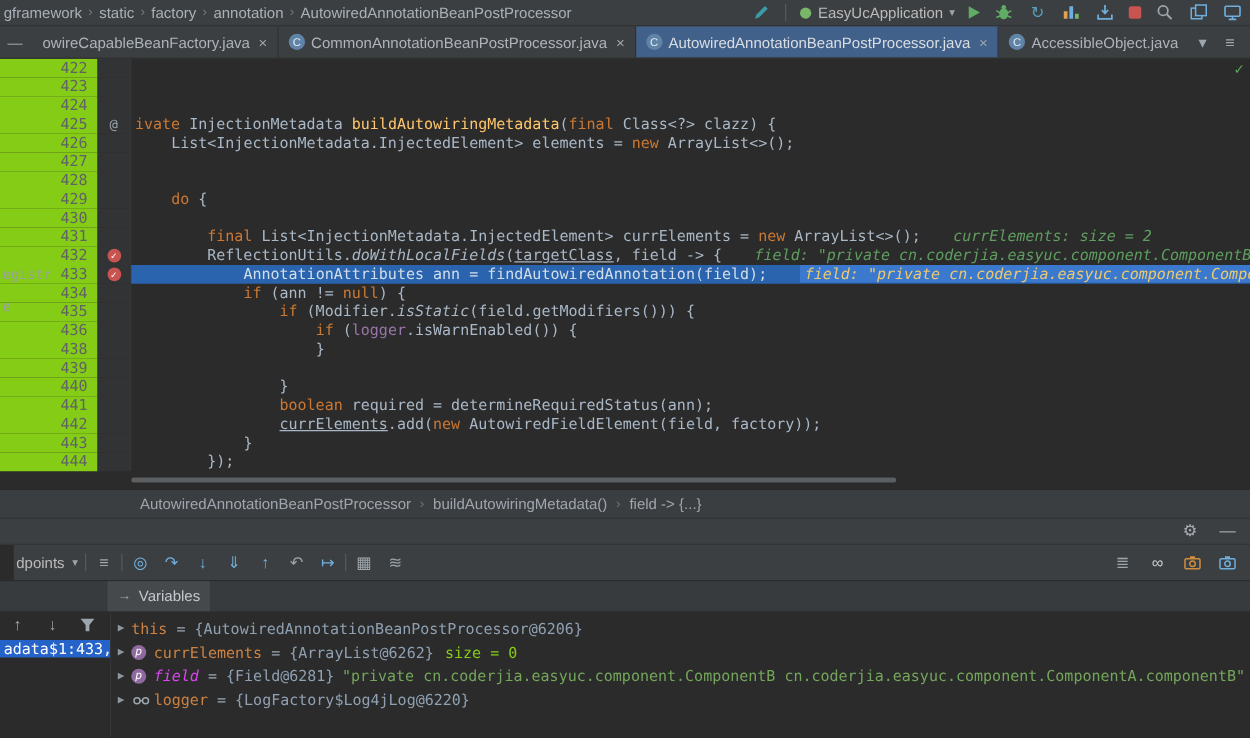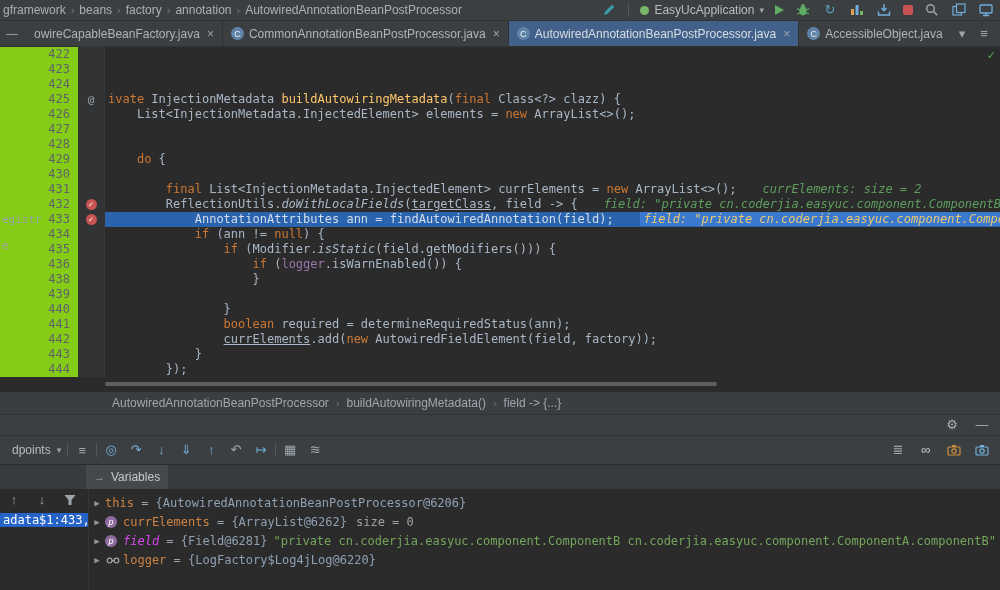--- a/index.html
+++ b/index.html
@@ -105,7 +105,7 @@
     <div id="nav-items">
         <span class="nav-item">gframework</span>
         <span class="nav-sep">›</span>
-        <span class="nav-item">beans</span>
+        <span class="nav-item">static</span>
         <span class="nav-sep">›</span>
         <span class="nav-item">factory</span>
         <span class="nav-sep">›</span>

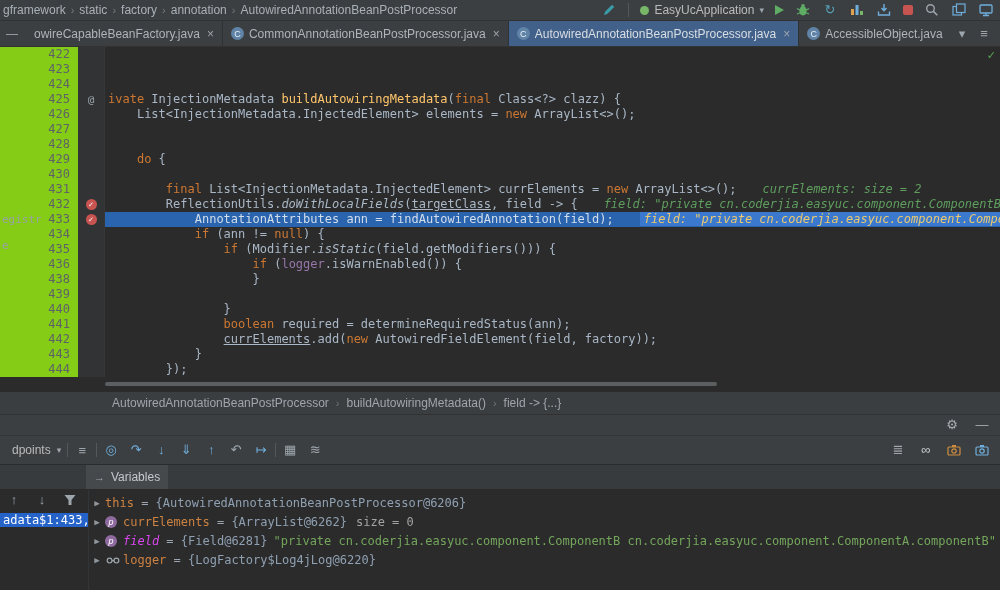--- a/index.html
+++ b/index.html
@@ -68,7 +68,7 @@
   #debug-header{height:20px;background:#3c3f41;display:flex;align-items:center;flex:none;border-bottom:1px solid #333639;}
   #debug-header .spacer{flex:1;}
   #debug-header-icons{display:flex;align-items:center;gap:14px;padding-right:10px;}
-  #debug-toolbar{height:28px;background:#3c3f41;display:flex;align-items:center;flex:none;border-bottom:1px solid #2b2b2b;gap:6px;padding-left:12px;}
+  #debug-toolbar{height:28px;background:#3c3f41;display:flex;align-items:center;flex:none;border-bottom:1px solid #2b2b2b;gap:6px;padding-left:2px;margin-left:11px;}
   #dbg-label{color:#bbbbbb;font-size:12px;}
   #debug-toolbar .grp{display:flex;align-items:center;gap:9px;}
   #debug-toolbar .spacer{flex:1;}

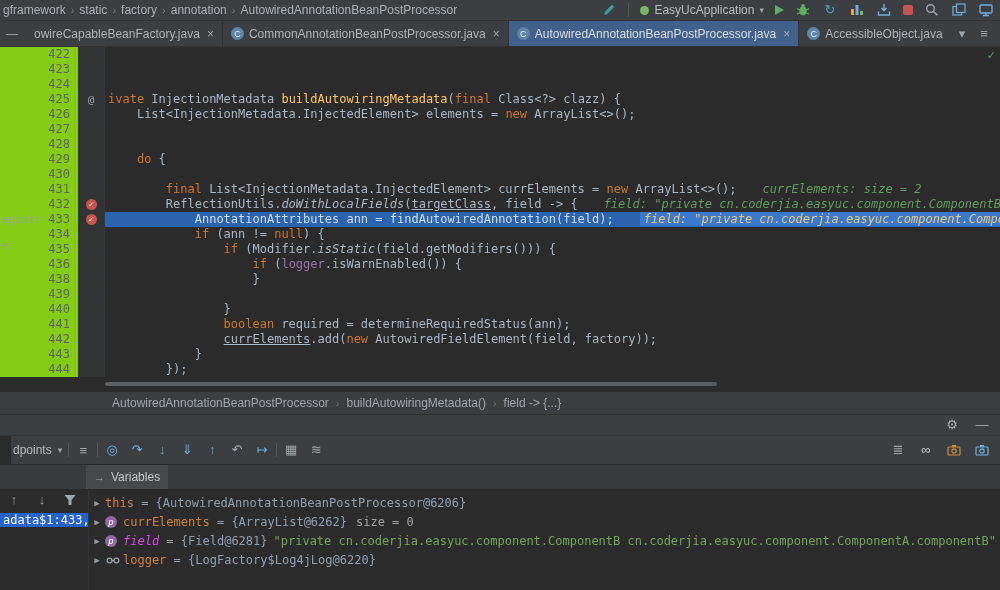--- a/index.html
+++ b/index.html
@@ -91,7 +91,7 @@
   .vicon{width:18px;flex:none;display:inline-flex;align-items:center;}
   .veq{color:#9aa5b0;}
   .vvalue{color:#8fa0b2;}
-  .vextra{color:#a3a3a3;margin-left:9px;}
+  .vextra{color:#84cc16;margin-left:9px;}
   .vstring{color:#73a65b;margin-left:6px;}
   .pbadge{width:12px;height:12px;border-radius:6px;background:#8e6a9e;color:#fff;
     font:italic 9px "DejaVu Sans Mono",monospace;display:inline-flex;align-items:center;justify-content:center;}

